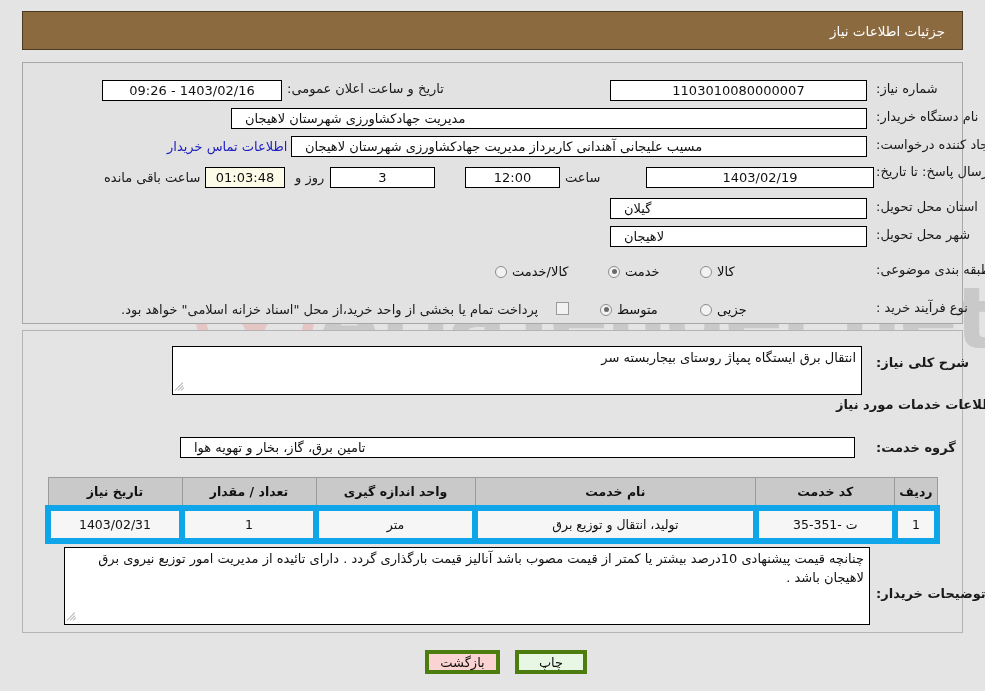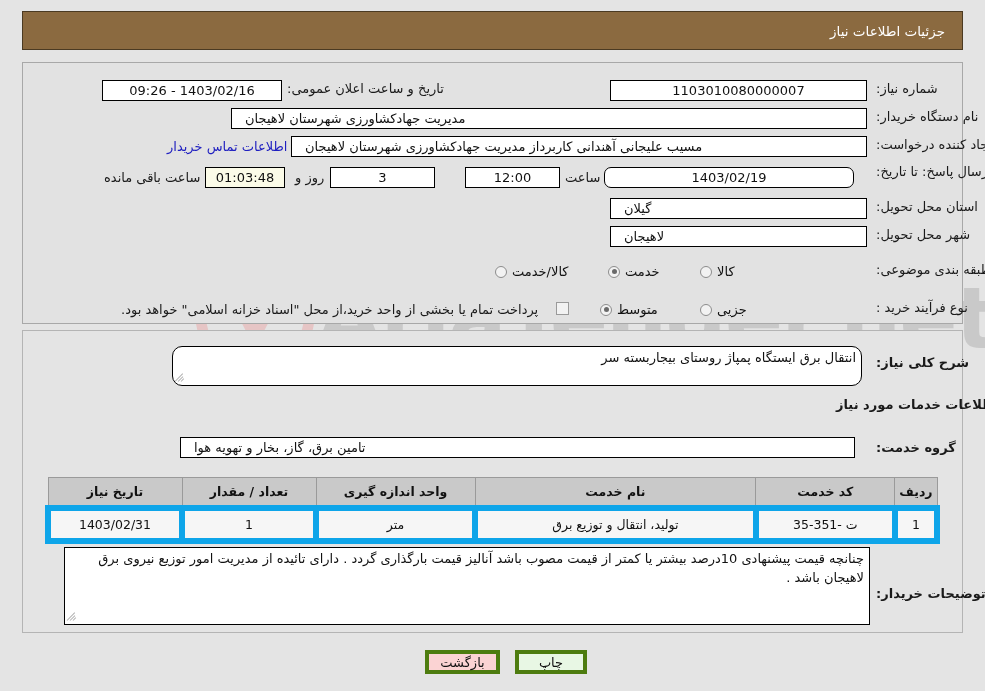--- a/index.html
+++ b/index.html
@@ -253,7 +253,7 @@
   <div class="row" style="left:876px; top:163px; z-index:12; flex-direction:column; align-items:flex-end;">
     <span class="lbl" style="line-height:1.35;">مهلت ارسال پاسخ: تا تاریخ:</span>
   </div>
-  <div class="fld center" style="position:absolute; left:604px; top:167px; width:250px; z-index:12;border-radius:7px;">1403/02/19</div>
+  <div class="fld center" style="position:absolute; left:646px; top:167px; width:228px; z-index:12;">1403/02/19</div>
   <span class="lbl" style="position:absolute; left:565px; top:170px; z-index:12;">ساعت</span>
   <div class="fld center" style="position:absolute; left:465px; top:167px; width:95px; z-index:12;">12:00</div>
   <div class="fld center" style="position:absolute; left:330px; top:167px; width:105px; z-index:12;">3</div>

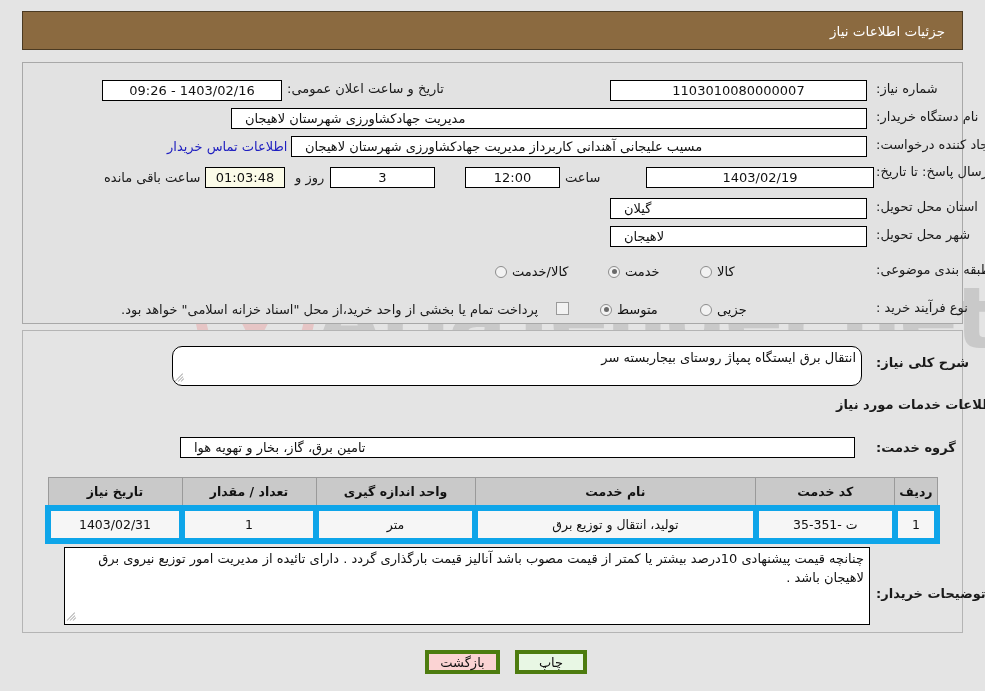--- a/index.html
+++ b/index.html
@@ -304,7 +304,7 @@
   <div class="panel" id="panel-mid"></div>
 
   <span class="lbl lbl-bold" style="position:absolute; left:876px; top:355px; z-index:12;">شرح کلی نیاز:</span>
-  <div class="ta" style="left:172px; top:346px; width:690px; height:40px; z-index:12;border-radius:10px;">
+  <div class="ta" style="left:172px; top:346px; width:690px; height:49px; z-index:12;">
     <span>انتقال برق ایستگاه پمپاژ روستای بیجاربسته سر</span>
     <span class="grip">
       <i style="width:11px; left:0px; top:9px; transform:rotate(-45deg);"></i>

